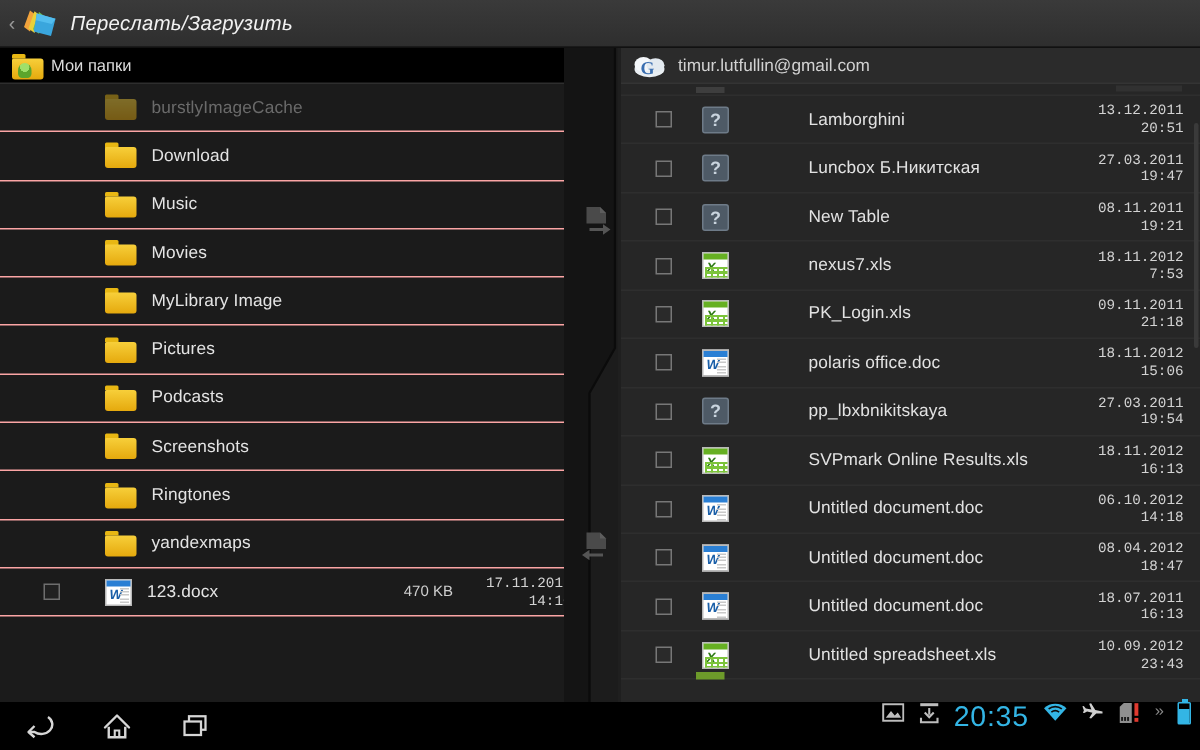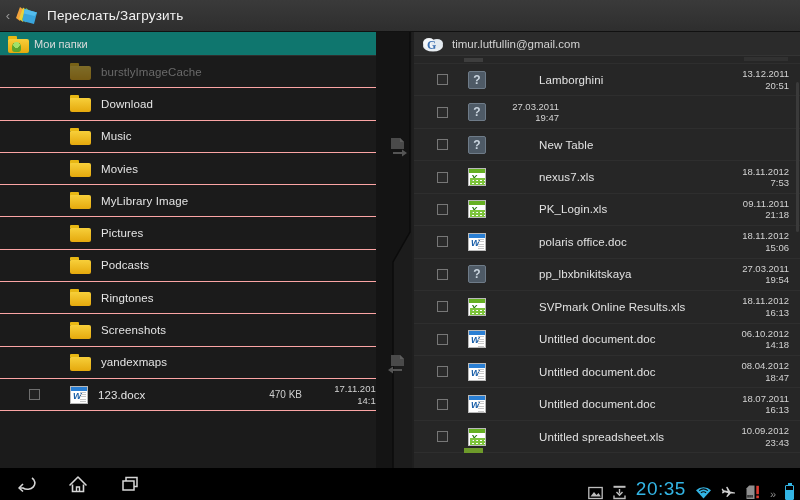--- a/index.html
+++ b/index.html
@@ -25,7 +25,7 @@
   }
   .applogo{ width:26px; height:24px; position:relative; margin-left:-1px; flex:0 0 26px;}
   .tb-title{
-    color:#f2f2f2; font-size:13.5px; margin-left:8px; letter-spacing:.2px;
+    color:#f2f2f2; font-size:13.5px; margin-left:8px; letter-spacing:.2px;font-style:italic;
   }
 
   

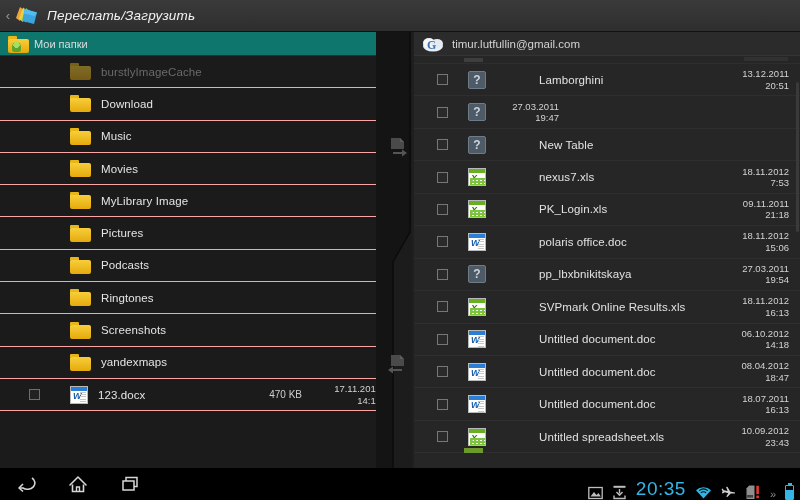--- a/index.html
+++ b/index.html
@@ -48,7 +48,7 @@
   
   .pane-head{
     height:24px; display:flex; align-items:center;
-    background:#0f766e; border-bottom:1px solid #2e2e2e;
+    background:#000000; border-bottom:1px solid #2e2e2e;
     padding-left:6px;
   }
   .pane-head.rt{ background:#2b2b2b; border-bottom:1px solid #343434; padding-left:8px;}

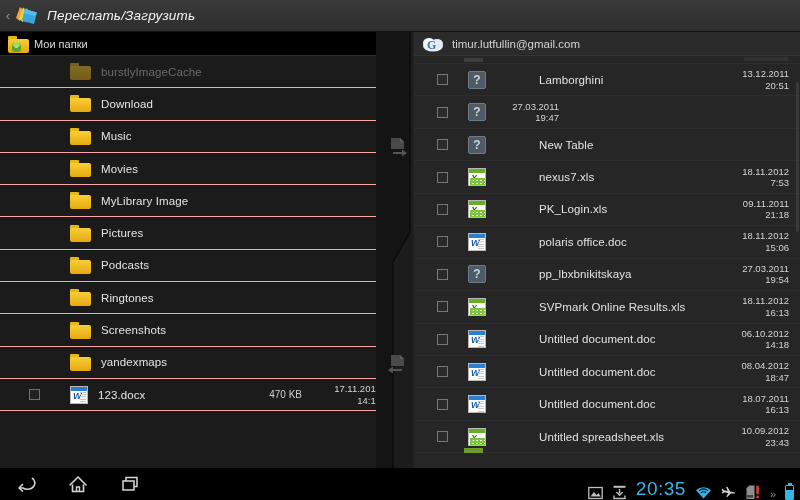--- a/index.html
+++ b/index.html
@@ -115,7 +115,7 @@
   .meta-size{ color:#cfcfcf; font-size:10px; margin-right:16px; }
   .meta-date{
     color:#d3d3d3; font-size:9.5px; text-align:right; line-height:11.5px;
-    padding-right:11px; width:74px; flex:0 0 74px;
+    padding-right:11px; width:74px; flex:0 0 74px;font-family:Liberation Mono, monospace;
   }
   .meta-date span{ display:block; }
 

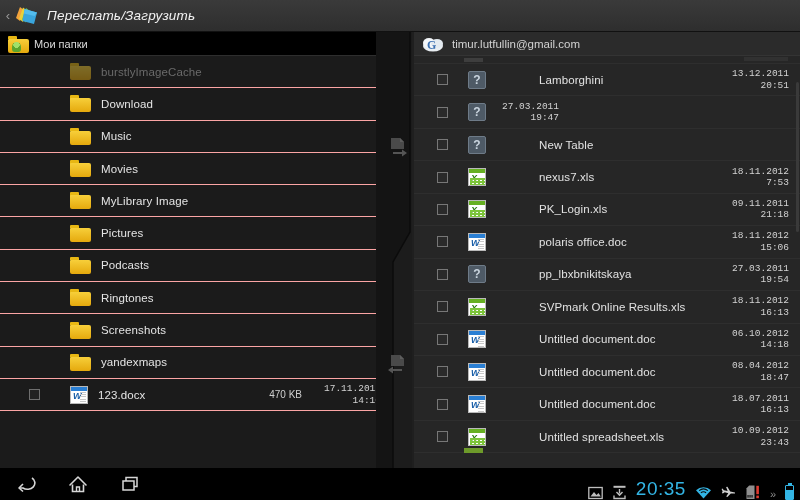--- a/index.html
+++ b/index.html
@@ -346,6 +346,7 @@
           <div class="row">
             <div class="cb"></div>
             <div class="doc-q fi" style="margin-left: 0px;">?</div>
+            <div class="name">Luncbox Б.Никитская</div>
             <div class="meta-date">
               <span>27.03.2011</span>
               <span>19:47</span>

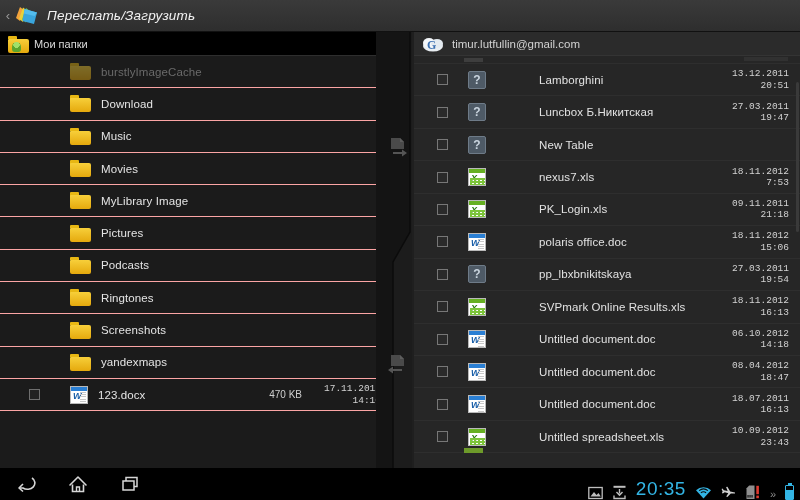--- a/index.html
+++ b/index.html
@@ -356,6 +356,10 @@
             <div class="cb"></div>
             <div class="doc-q fi" style="margin-left: 0px;">?</div>
             <div class="name">New Table</div>
+            <div class="meta-date">
+              <span>08.11.2011</span>
+              <span>19:21</span>
+            </div>
           </div>
           <div class="row">
             <div class="cb"></div>

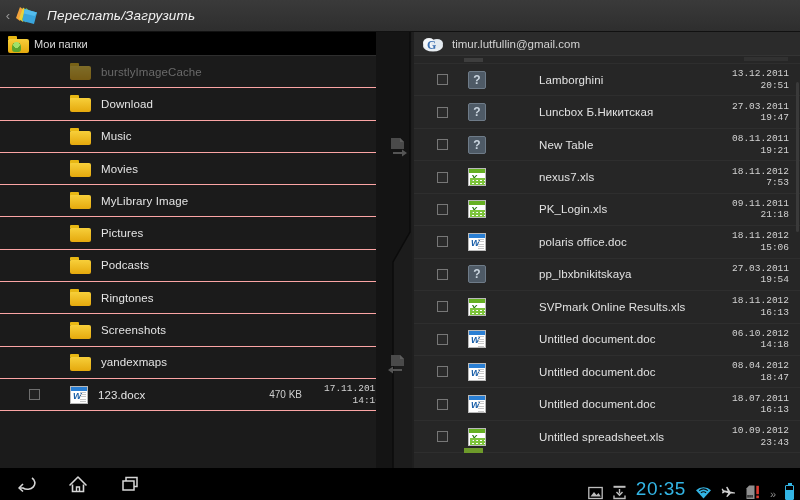--- a/index.html
+++ b/index.html
@@ -253,15 +253,15 @@
             <div class="tab"></div>
             <div class="body"></div>
           </div>
+          <div class="name">Screenshots</div>
+        </div>
+        <div class="row">
+          <div style="width: 11px; flex: 0 0 11px; margin-left: 23px; margin-right: 20px;"></div>
+          <div class="fi-folder fi">
+            <div class="tab"></div>
+            <div class="body"></div>
+          </div>
           <div class="name">Ringtones</div>
-        </div>
-        <div class="row">
-          <div style="width: 11px; flex: 0 0 11px; margin-left: 23px; margin-right: 20px;"></div>
-          <div class="fi-folder fi">
-            <div class="tab"></div>
-            <div class="body"></div>
-          </div>
-          <div class="name">Screenshots</div>
         </div>
         <div class="row">
           <div style="width: 11px; flex: 0 0 11px; margin-left: 23px; margin-right: 20px;"></div>

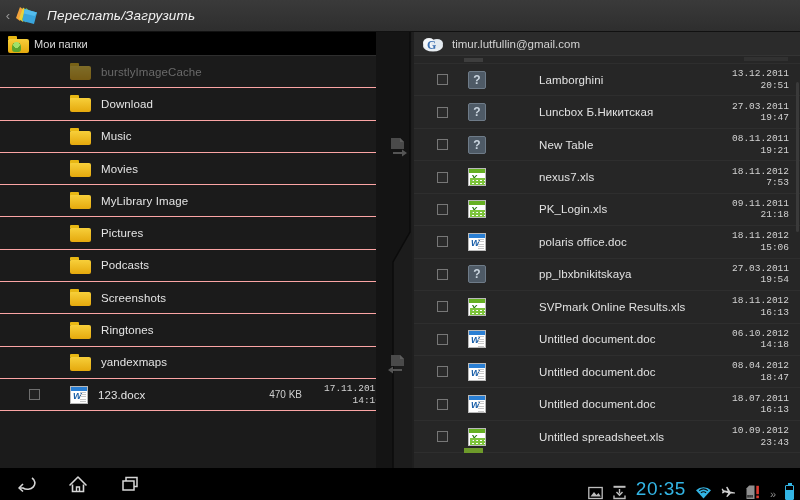--- a/index.html
+++ b/index.html
@@ -148,7 +148,7 @@
   .navbtn{ width:52px; height:32px; display:flex; align-items:center; justify-content:center; }
   .sysright{
     position:absolute; right:6px; bottom:0; height:32px;
-    display:flex; align-items:flex-end; gap:9px;
+    display:flex; align-items:flex-start; gap:9px;
   }
   .clock{ color:#33b5e5; font-size:19px; letter-spacing:.5px; font-weight:300; }
   .sysicon{ display:flex; align-items:center; justify-content:center; }

